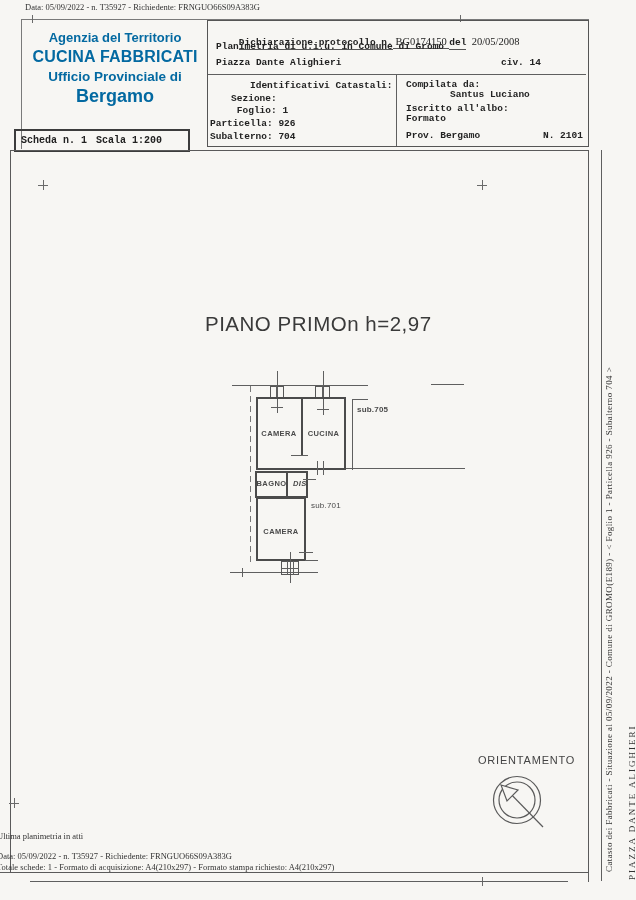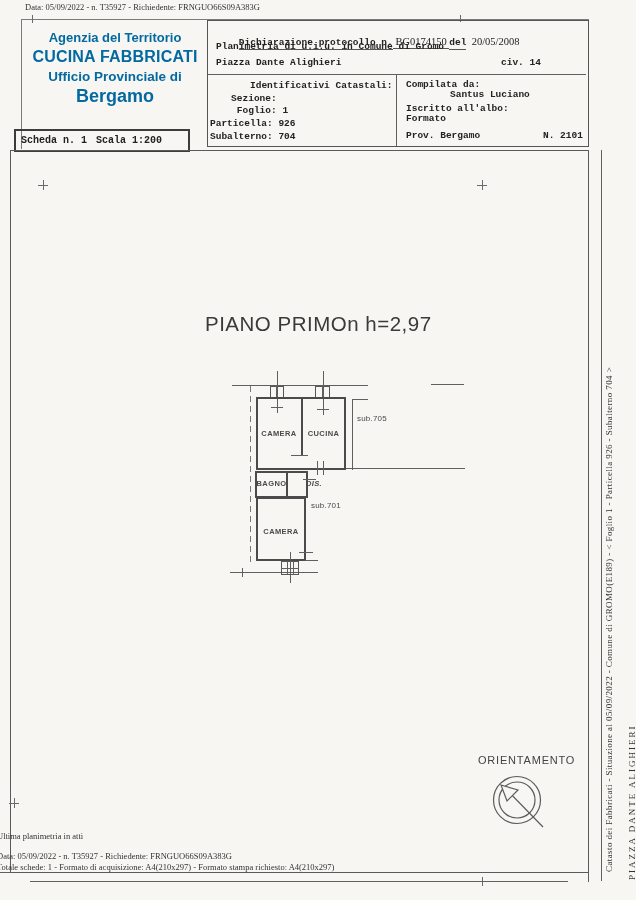--- a/index.html
+++ b/index.html
@@ -156,7 +156,7 @@
 
 <div class="roomlbl" style="left:257px;top:429px;width:44px;">CAMERA</div>
 <div class="roomlbl" style="left:303px;top:429px;width:41px;">CUCINA</div>
-<div class="sublbl" style="left:357px;top:414px;">sub.705</div>
+<div class="sublbl" style="left:357px;top:405px;font-weight:bold;">sub.705</div>
 <div class="roomlbl" style="left:256px;top:479px;width:31px;">BAGNO</div>
 <div class="roomlbl" style="left:300px;top:479px;width:28px;font-style:italic;">DIS.</div>
 <div class="sublbl" style="left:311px;top:501px;">sub.701</div>

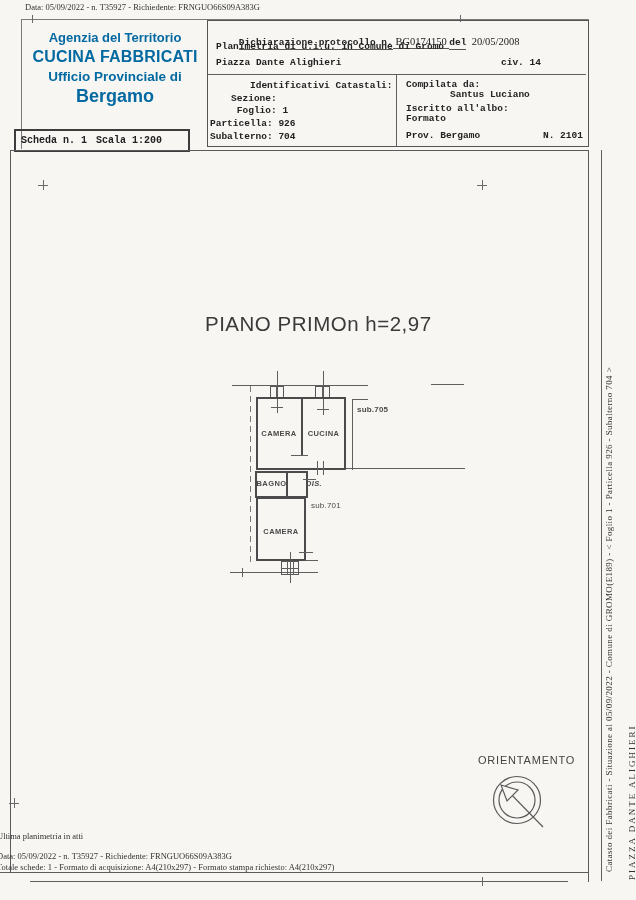--- a/index.html
+++ b/index.html
@@ -158,7 +158,7 @@
 <div class="roomlbl" style="left:303px;top:429px;width:41px;">CUCINA</div>
 <div class="sublbl" style="left:357px;top:405px;font-weight:bold;">sub.705</div>
 <div class="roomlbl" style="left:256px;top:479px;width:31px;">BAGNO</div>
-<div class="roomlbl" style="left:300px;top:479px;width:28px;font-style:italic;">DIS.</div>
+<div class="roomlbl" style="left:287px;top:479px;width:28px;font-style:italic;">DIS.</div>
 <div class="sublbl" style="left:311px;top:501px;">sub.701</div>
 <div class="roomlbl" style="left:257px;top:527px;width:48px;">CAMERA</div>
 

